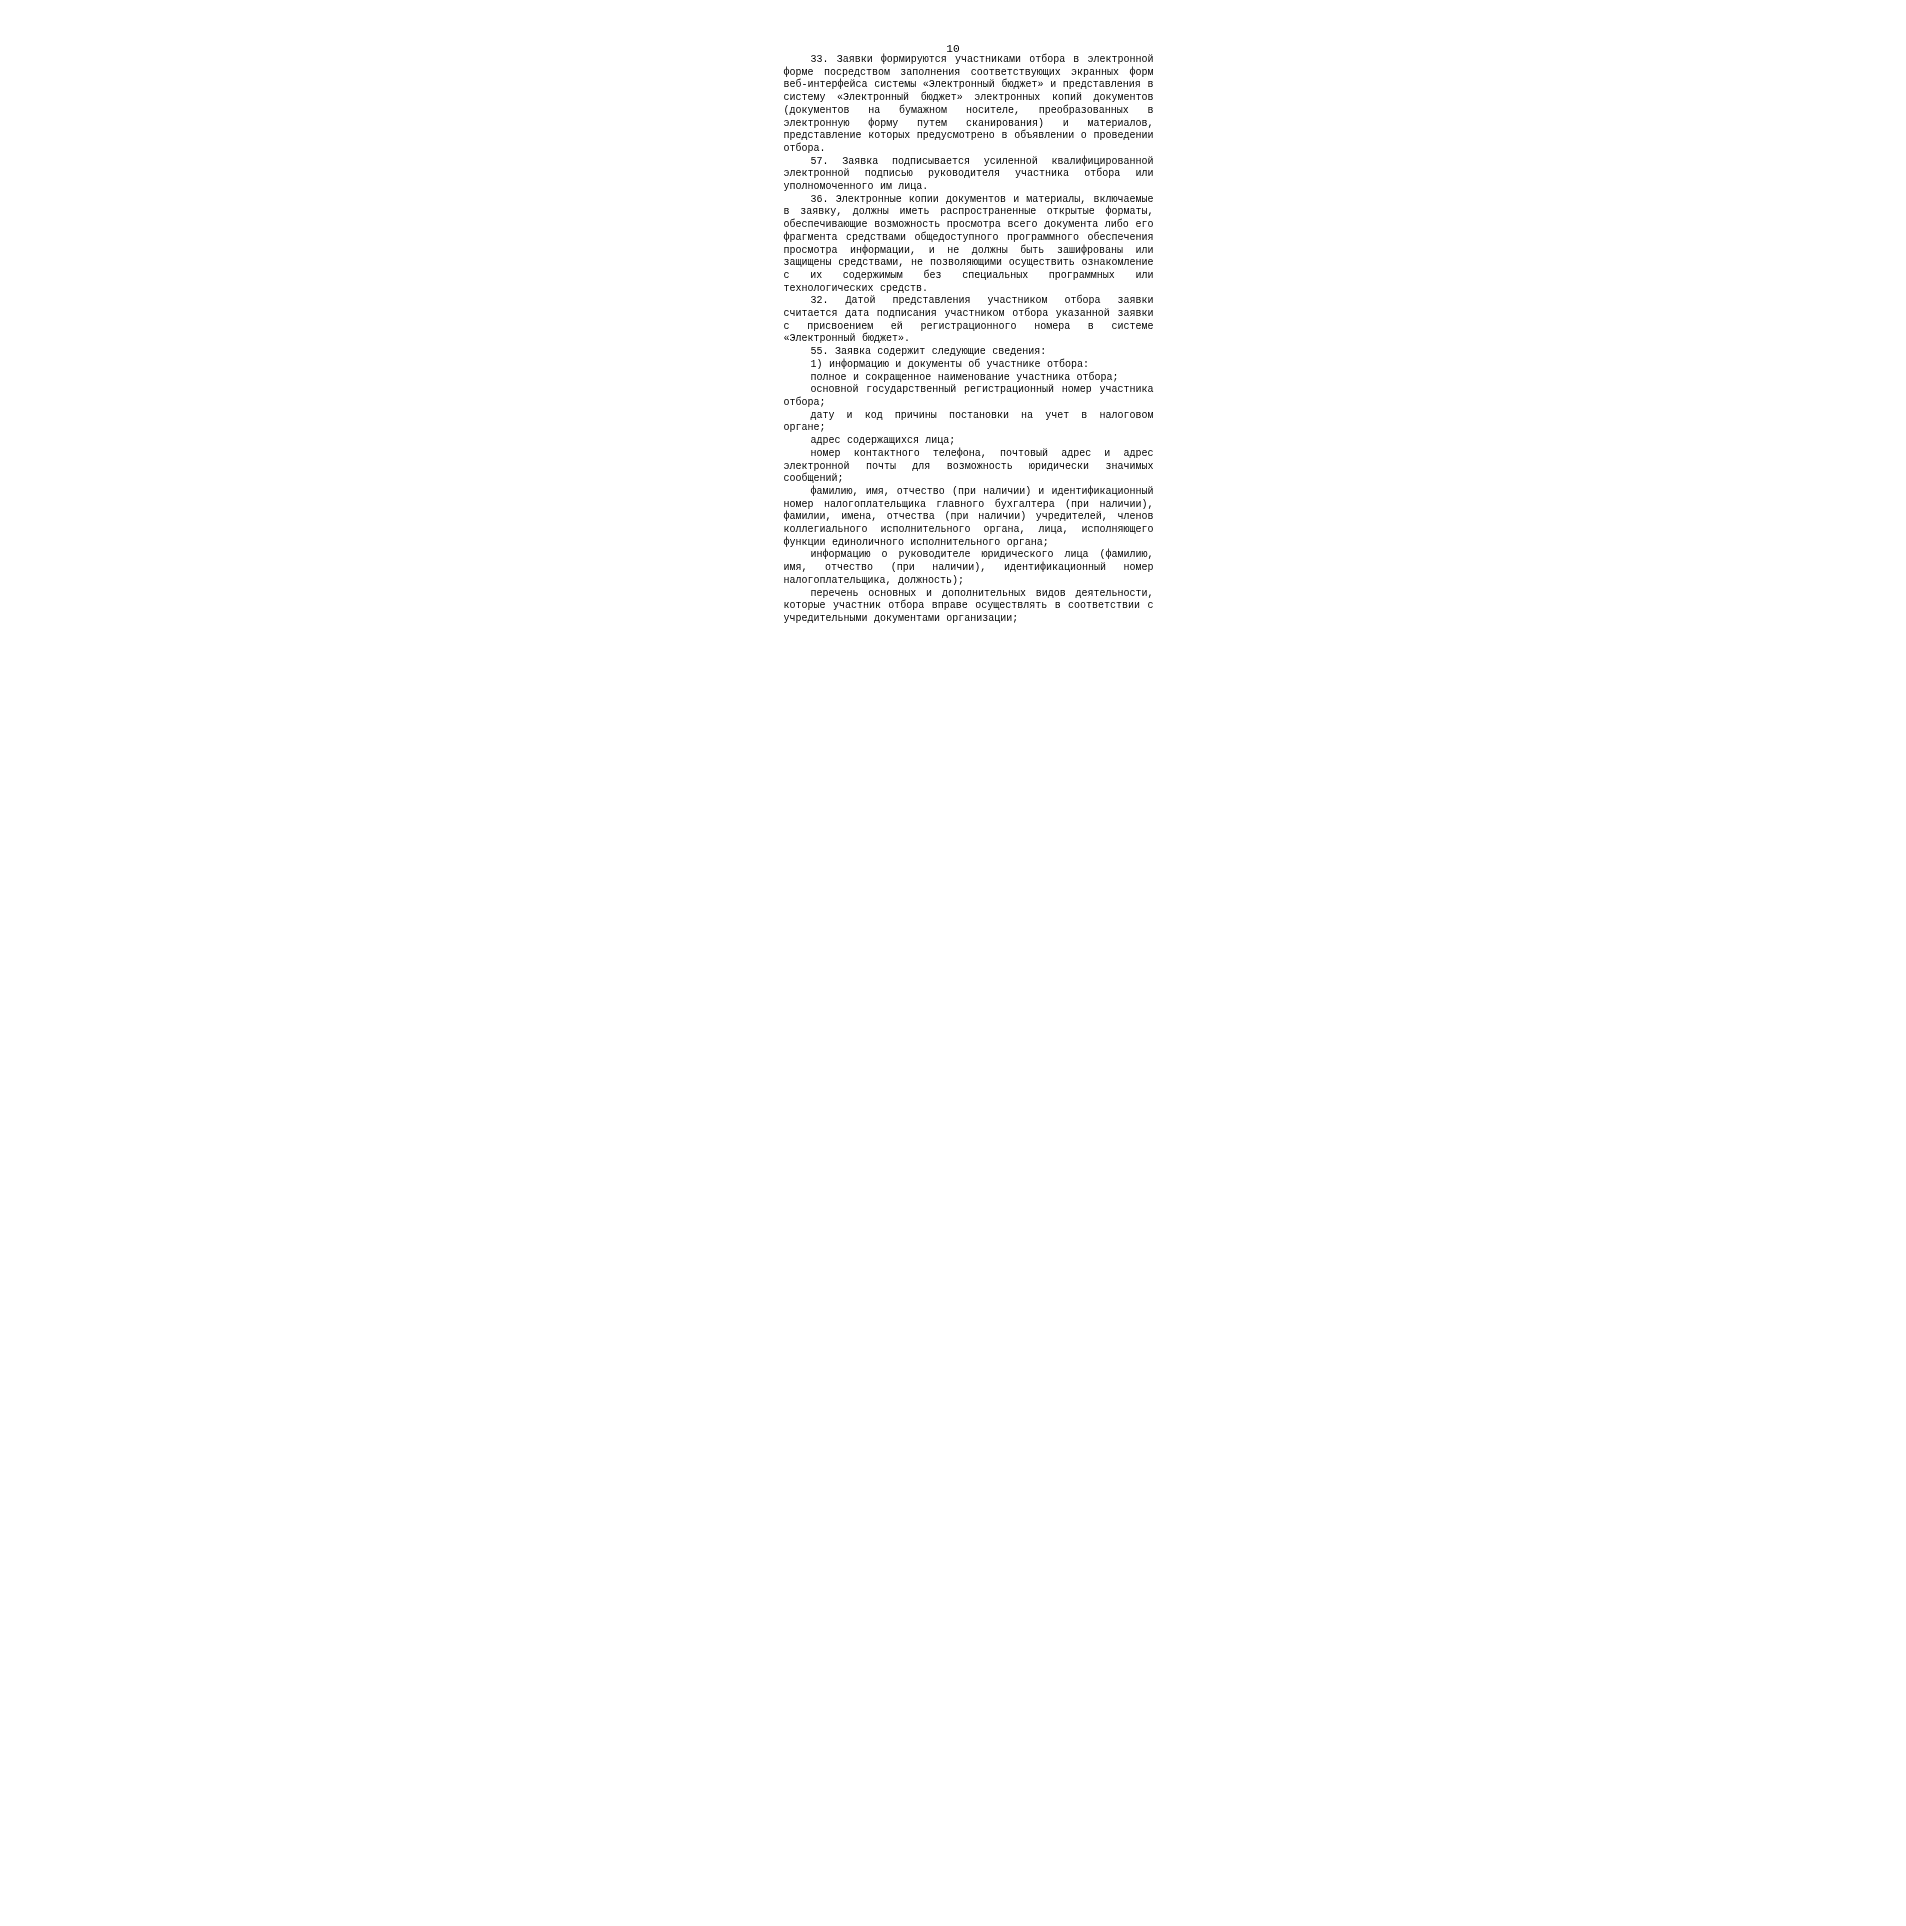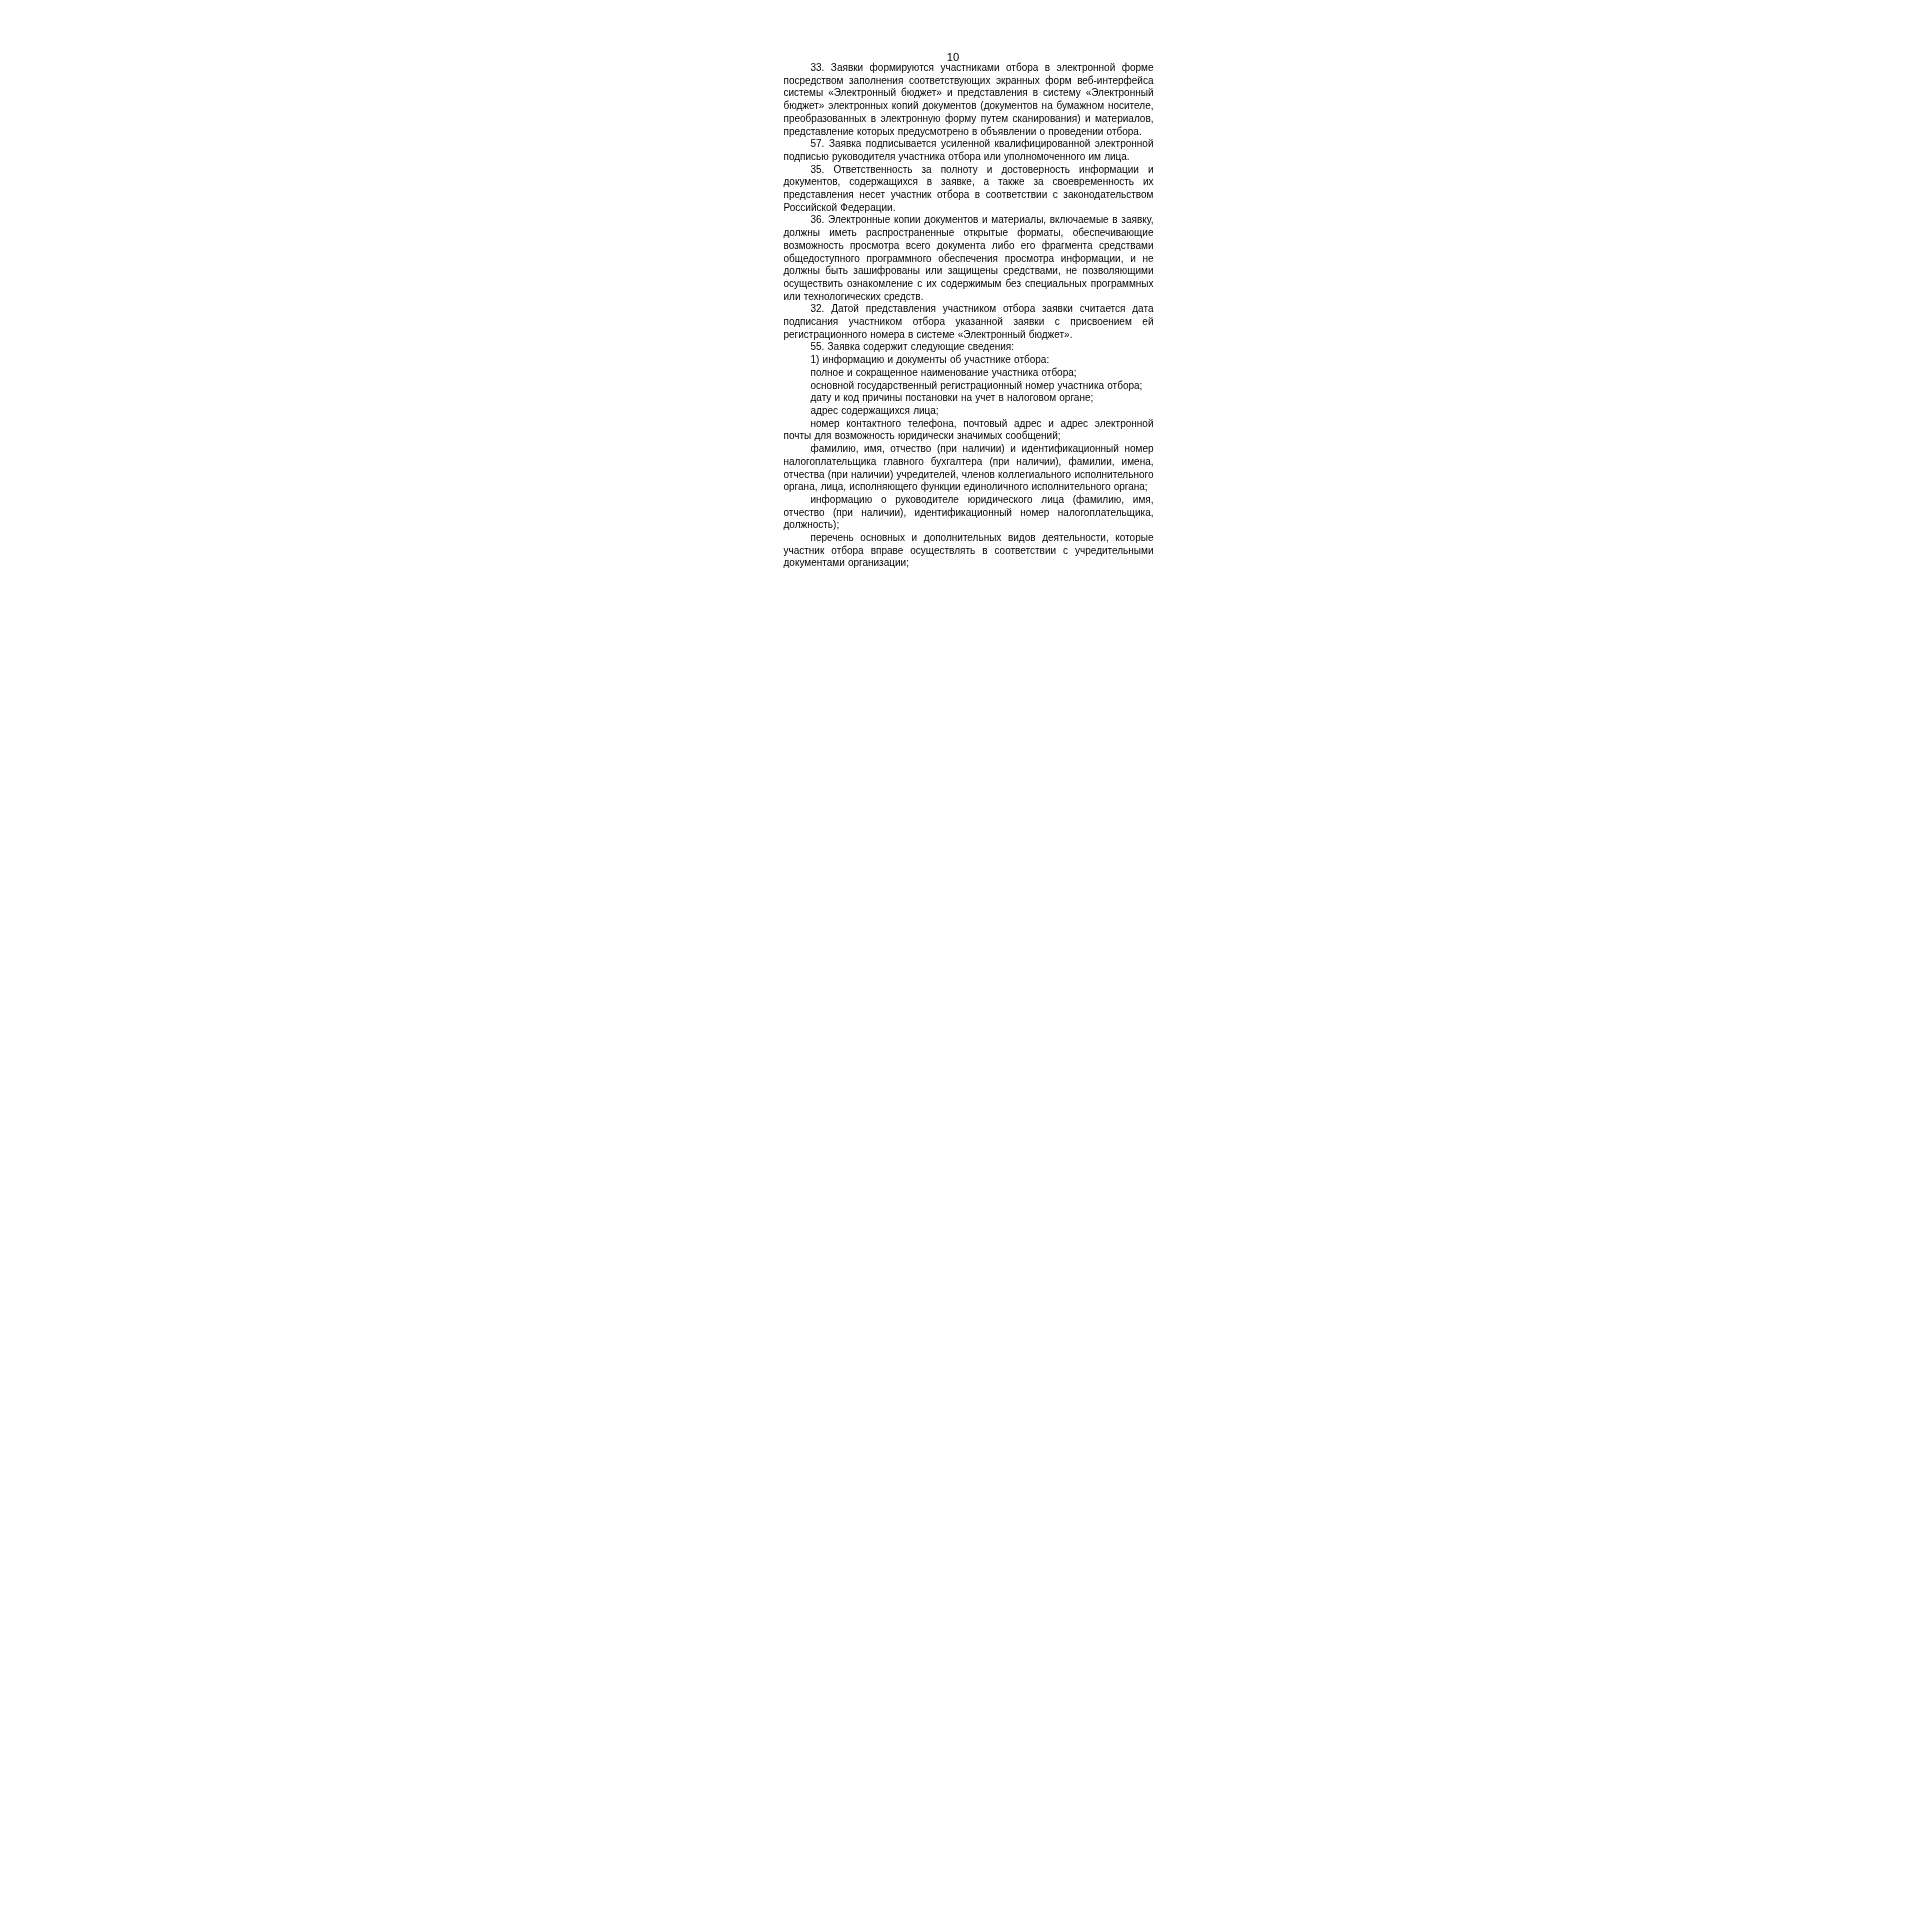--- a/index.html
+++ b/index.html
@@ -11,10 +11,10 @@
       position: relative;
       width: 477px;
       height: 678px;
-      margin: 8px auto;
+      margin: 0 auto;
       background: #ffffff;
       color: #000000;
-      font-family: Liberation Sans, sans-serif;
+      font-family: Liberation Mono, monospace;
       overflow: hidden;
     }
     .page-number {

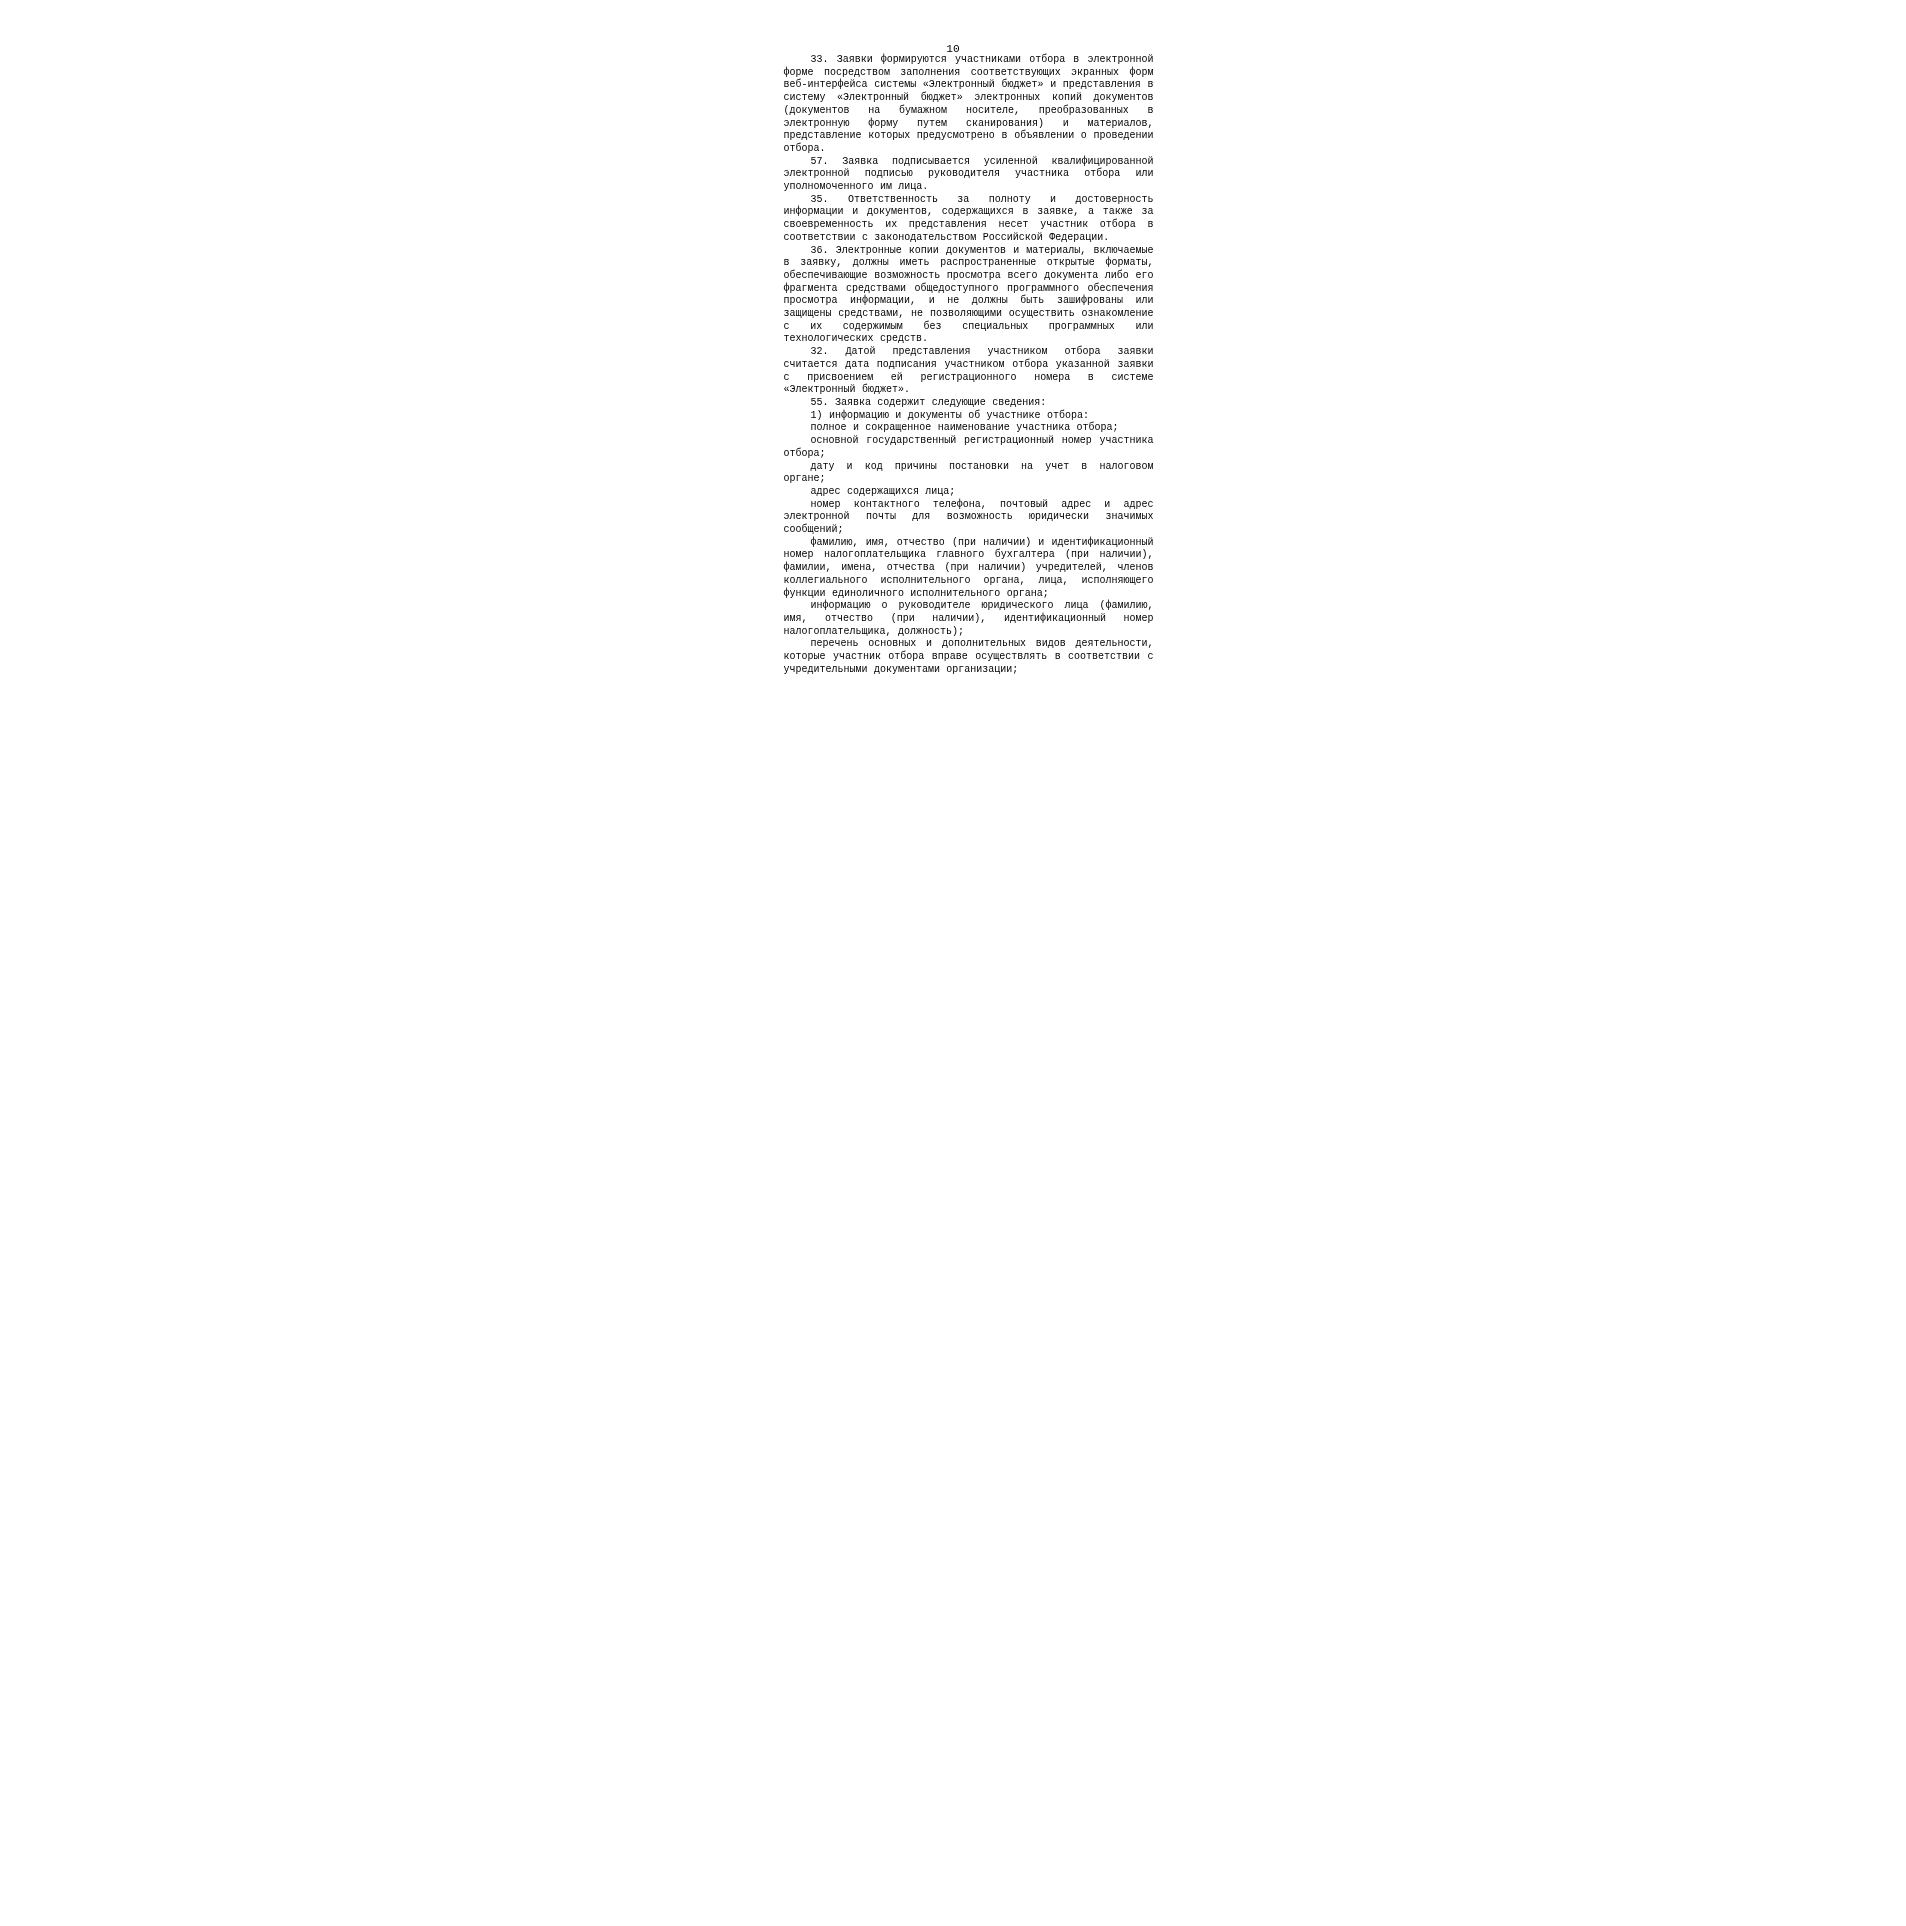--- a/index.html
+++ b/index.html
@@ -53,7 +53,6 @@
   <div class="content">
     <p>33. Заявки формируются участниками отбора в электронной форме посредством заполнения соответствующих экранных форм веб-интерфейса системы «Электронный бюджет» и представления в систему «Электронный бюджет» электронных копий документов (документов на бумажном носителе, преобразованных в электронную форму путем сканирования) и материалов, представление которых предусмотрено в объявлении о проведении отбора.</p>
     <p>57. Заявка подписывается усиленной квалифицированной электронной подписью руководителя участника отбора или уполномоченного им лица.</p>
-    <p>35. Ответственность за полноту и достоверность информации и документов, содержащихся в заявке, а также за своевременность их представления несет участник отбора в соответствии с законодательством Российской Федерации.</p>
     <p>36. Электронные копии документов и материалы, включаемые в заявку, должны иметь распространенные открытые форматы, обеспечивающие возможность просмотра всего документа либо его фрагмента средствами общедоступного программного обеспечения просмотра информации, и не должны быть зашифрованы или защищены средствами, не позволяющими осуществить ознакомление с их содержимым без специальных программных или технологических средств.</p>
     <p>32. Датой представления участником отбора заявки считается дата подписания участником отбора указанной заявки с присвоением ей регистрационного номера в системе «Электронный бюджет».</p>
     <p>55. Заявка содержит следующие сведения:</p>

